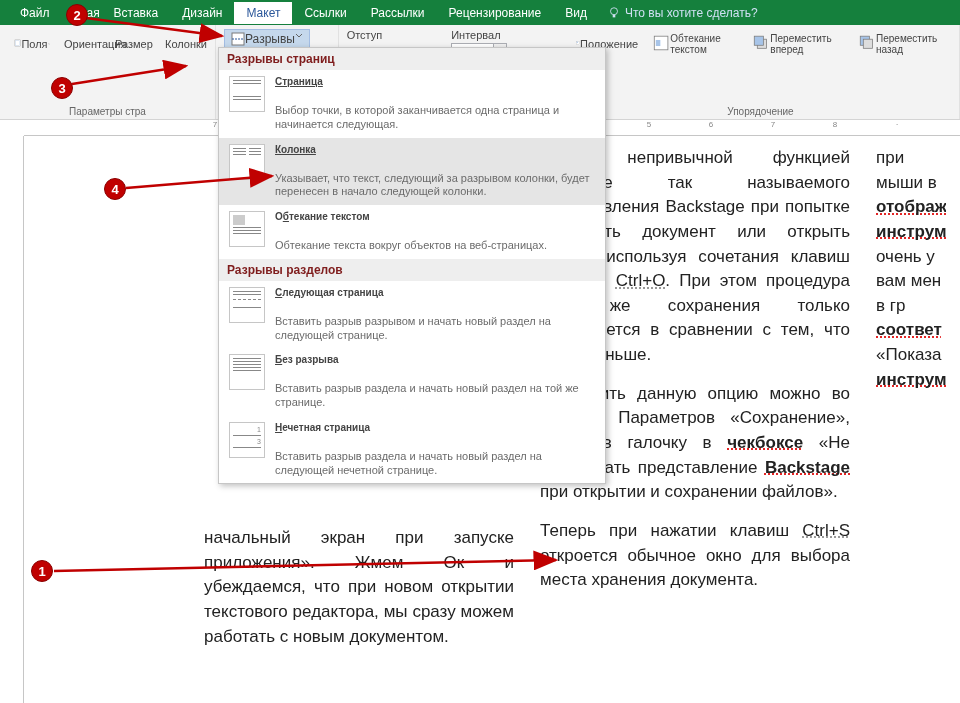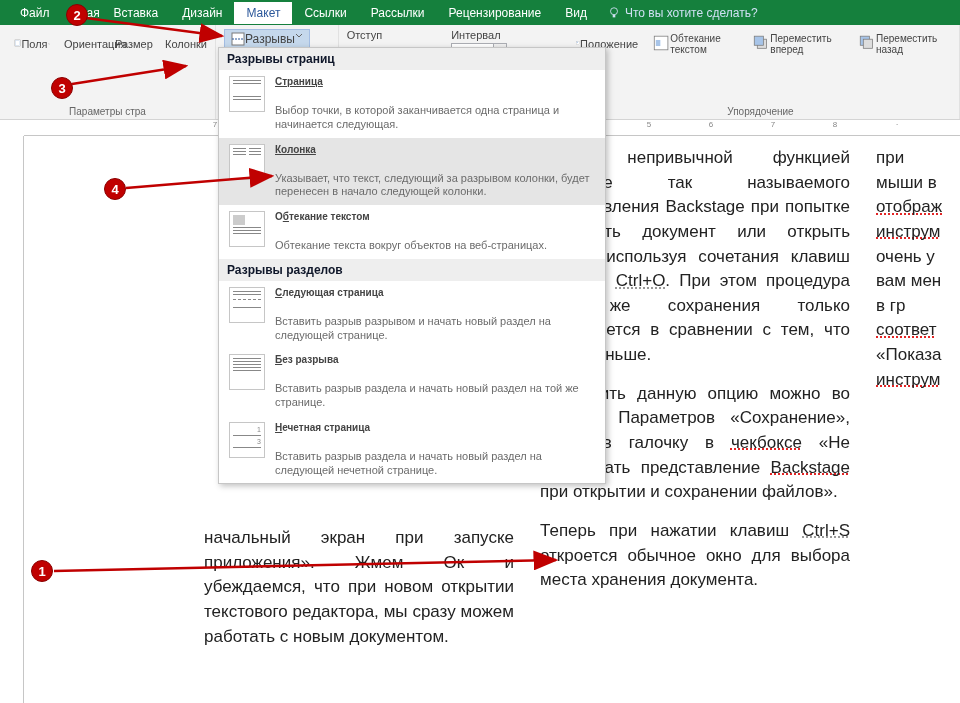--- a/index.html
+++ b/index.html
@@ -25,7 +25,7 @@
 .breaks-btn.open { background: #c5d8ec; border-color: #a3bde3; }
 
 .dropdown { position: absolute; left: 218px; top: 47px; width: 388px; background: #fff; border: 1px solid #c6c6c6; box-shadow: 2px 2px 6px rgba(0,0,0,0.25); z-index: 50; font-size: 12px; }
-.dd-header { background: #eeeeee; color: #0f172a; font-weight: 600; padding: 4px 8px; font-size: 12px; }
+.dd-header { background: #eeeeee; color: #7f1d1d; font-weight: 600; padding: 4px 8px; font-size: 12px; }
 .dd-item { display: flex; gap: 10px; padding: 6px 10px; cursor: pointer; }
 .dd-item:hover, .dd-item.hover { background: #e5e5e5; justify-content: space-between; }
 .dd-icon { width: 36px; height: 36px; flex-shrink: 0; border: 1px solid #c6c6c6; background: #fff; display: flex; flex-direction: column; padding: 3px; gap: 2px; }

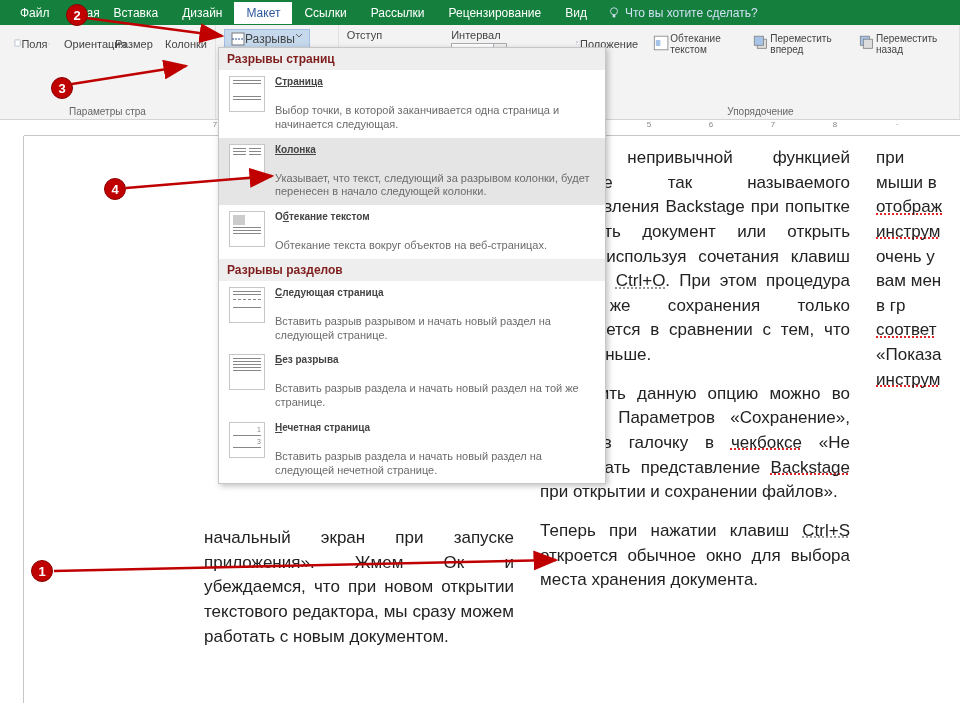--- a/index.html
+++ b/index.html
@@ -41,7 +41,7 @@
 .doc { position: absolute; left: 24px; top: 136px; right: 0; bottom: 0; background: #fff; padding: 10px 14px 14px 180px; font-family: Calibri, serif; font-size: 17px; color: #222; line-height: 1.45; overflow: hidden; }
 .col-wrap { display: flex; gap: 26px; }
 .col { flex: 1; text-align: justify; }
-.sq { text-decoration: underline dotted #d00; text-decoration-skip-ink: none; }
+.sq { text-decoration: underline dotted #d00; text-decoration-skip-ink: none; font-weight: bold; }
 .uline { text-decoration: underline dotted #888; }
 
 .callout { position: absolute; width: 22px; height: 22px; border-radius: 50%; background: #c00000; color: #fff; font-weight: 700; font-size: 13px; display: flex; align-items: center; justify-content: center; border: 1px solid #8a0000; z-index: 100; }

